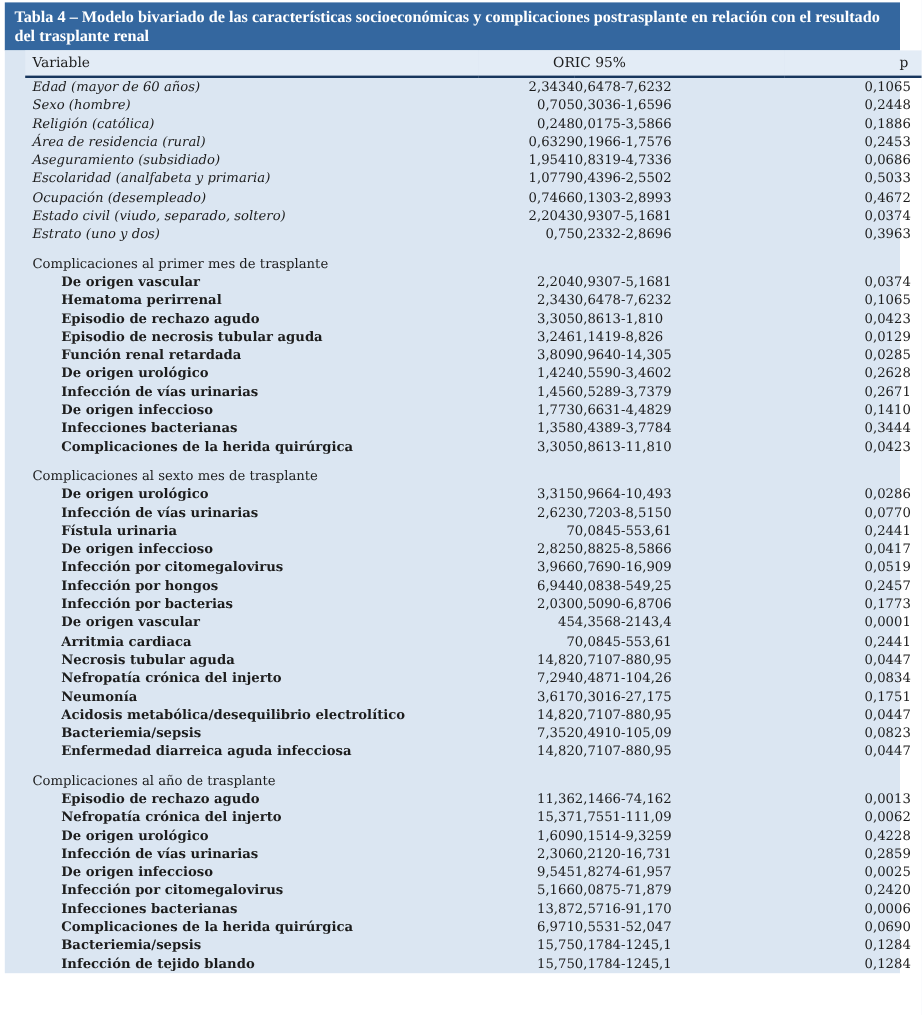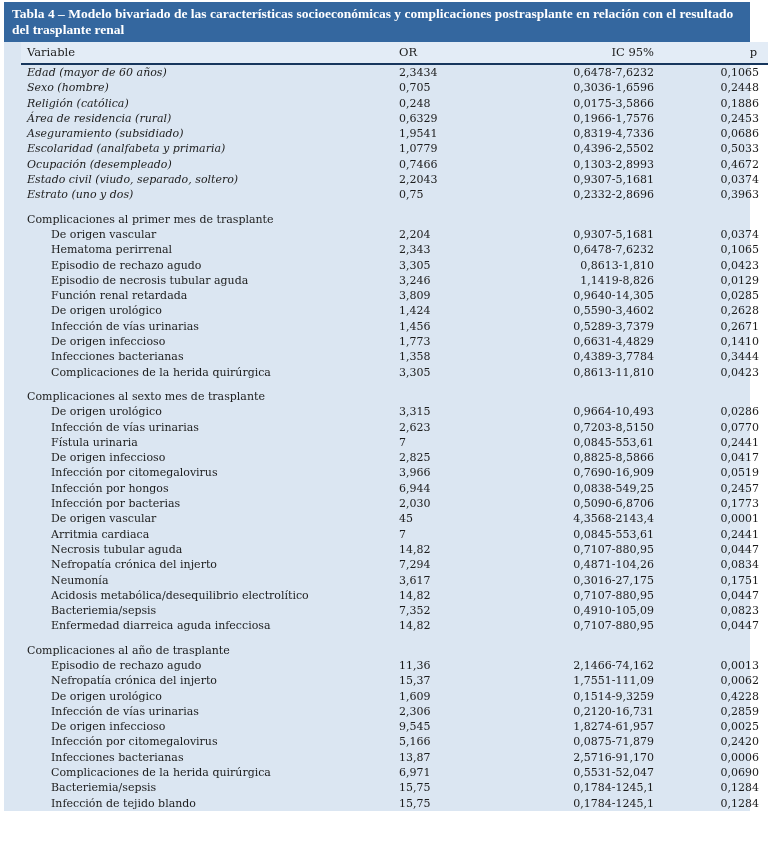--- a/index.html
+++ b/index.html
@@ -47,7 +47,7 @@
   td{font-size:11px;line-height:var(--rh);height:var(--rh);white-space:nowrap;overflow:hidden;}
   td.var{text-align:left;padding-left:6px;}
   td.var.indent{padding-left:30px;}
-  td.or{text-align:left;}
+  td.or{text-align:right;}
   td.ic{text-align:right;}
   td.p{text-align:right;padding-right:20px;}
   thead td.p{text-align:right;padding-right:22px;}

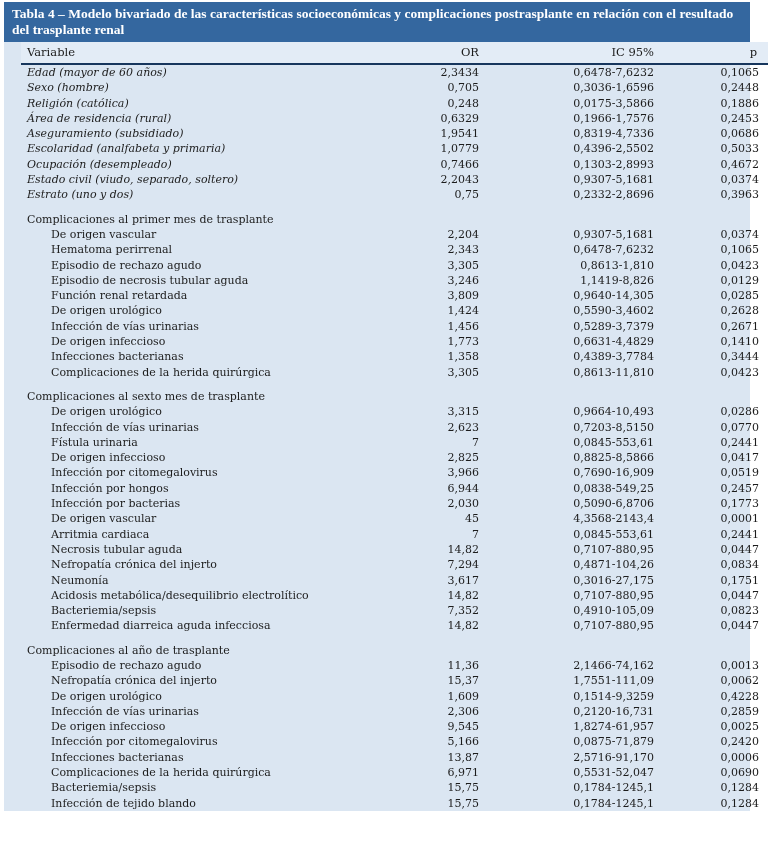--- a/index.html
+++ b/index.html
@@ -48,7 +48,7 @@
   td.var{text-align:left;padding-left:6px;}
   td.var.indent{padding-left:30px;}
   td.or{text-align:right;}
-  td.ic{text-align:right;}
+  td.ic{text-align:left;}
   td.p{text-align:right;padding-right:20px;}
   thead td.p{text-align:right;padding-right:22px;}
   tr.spacer td{height:9px;line-height:9px;font-size:1px;}

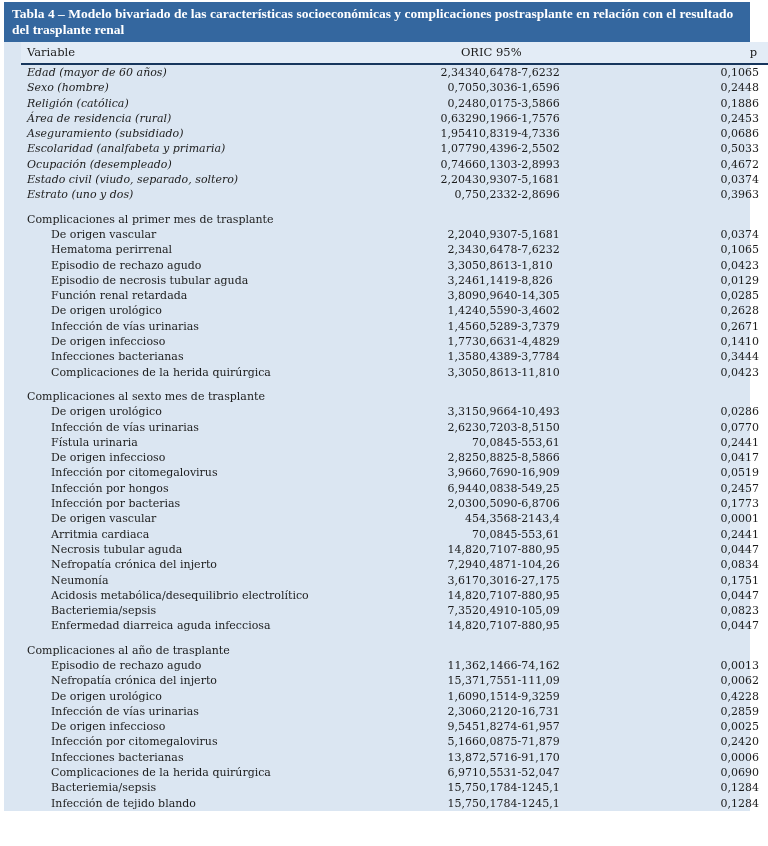--- a/index.html
+++ b/index.html
@@ -46,7 +46,7 @@
   }
   td{font-size:11px;line-height:var(--rh);height:var(--rh);white-space:nowrap;overflow:hidden;}
   td.var{text-align:left;padding-left:6px;}
-  td.var.indent{padding-left:30px;}
+  td.var.indent{padding-left:30px;font-weight:bold;}
   td.or{text-align:right;}
   td.ic{text-align:left;}
   td.p{text-align:right;padding-right:20px;}

